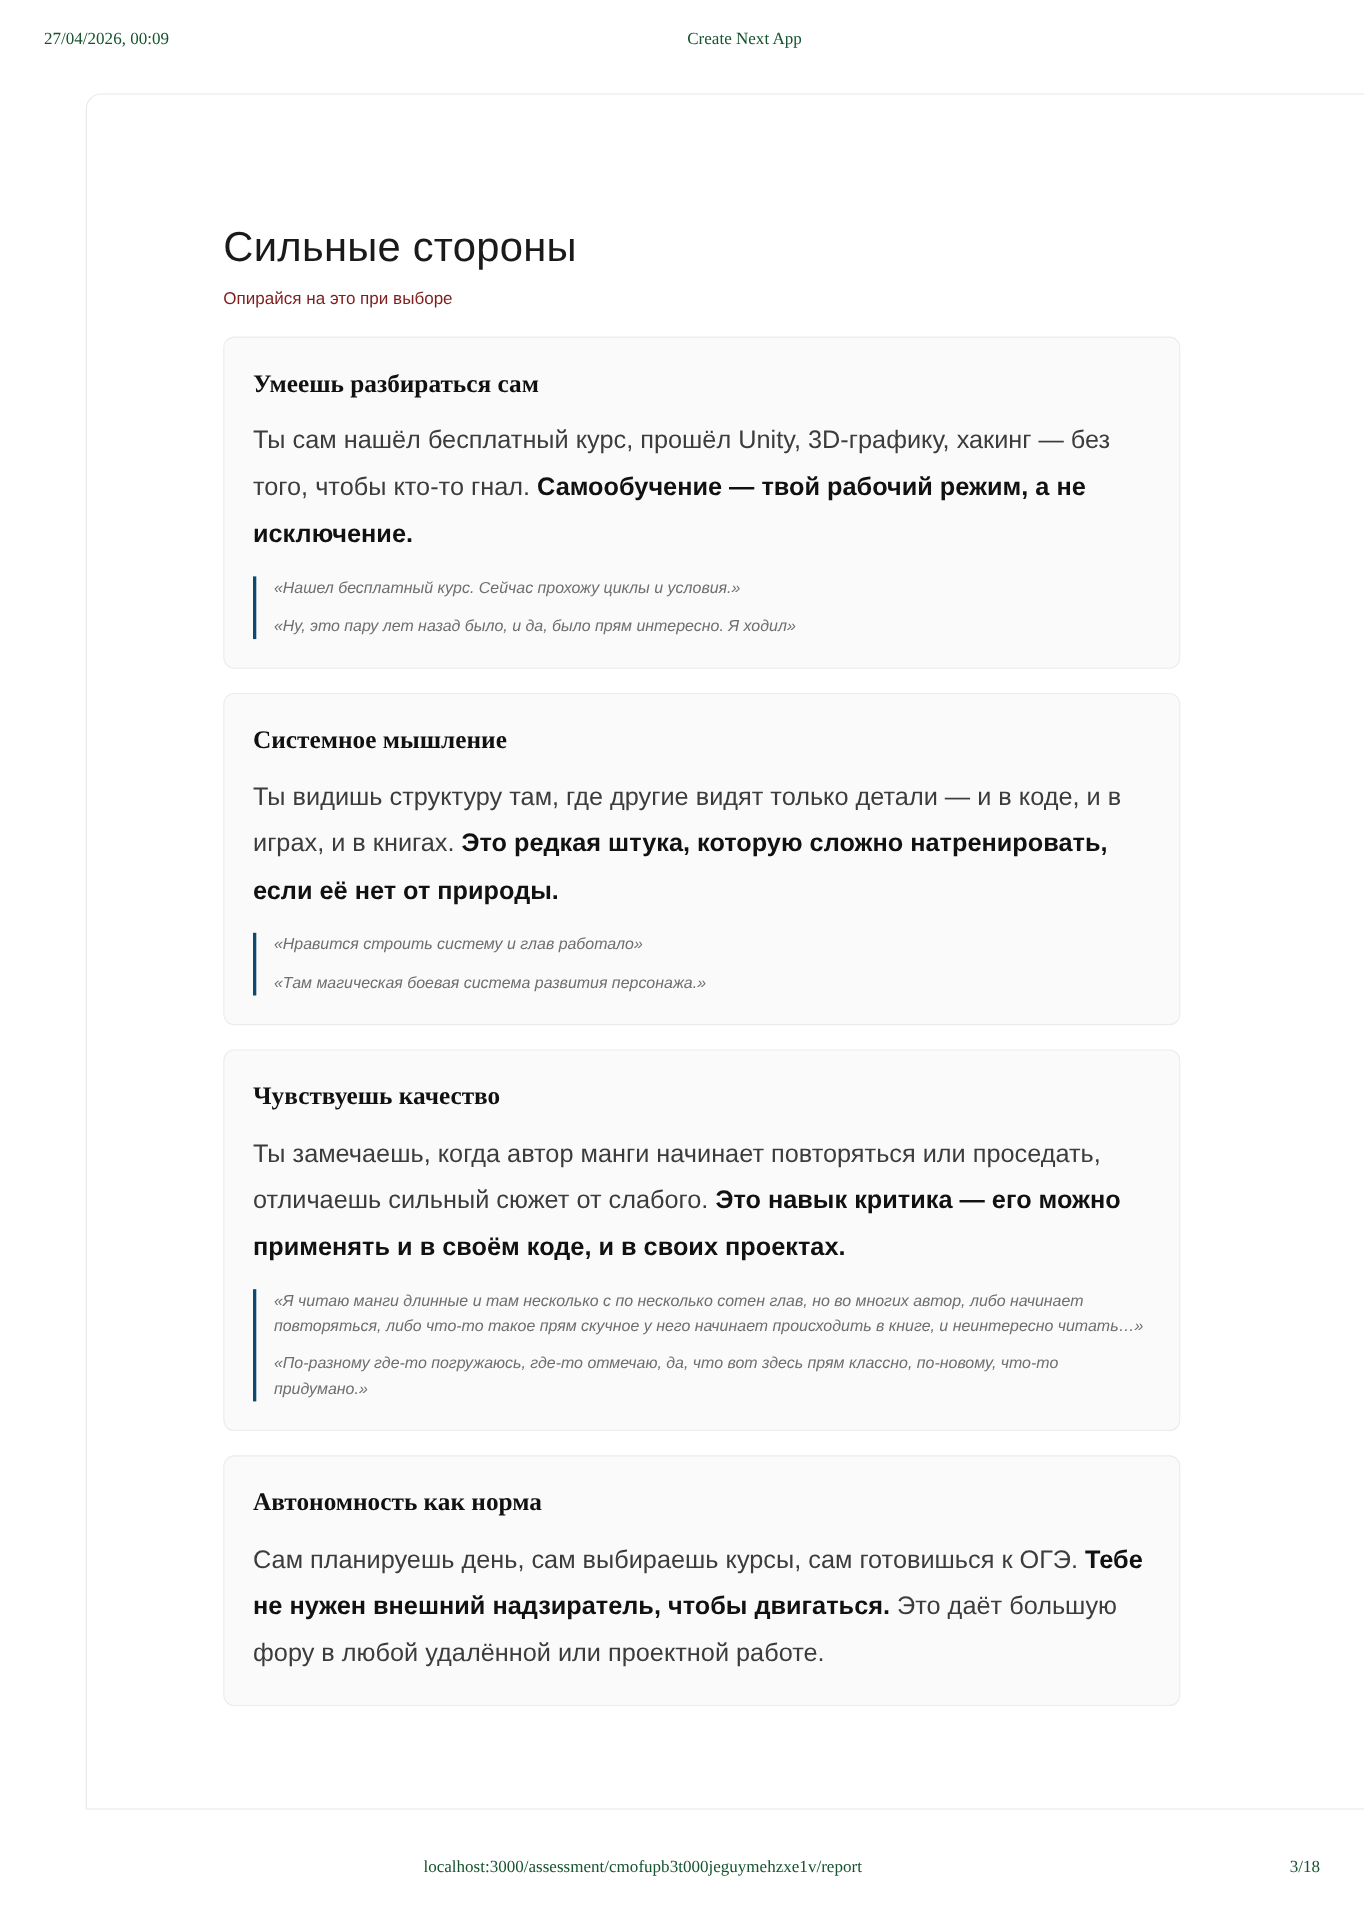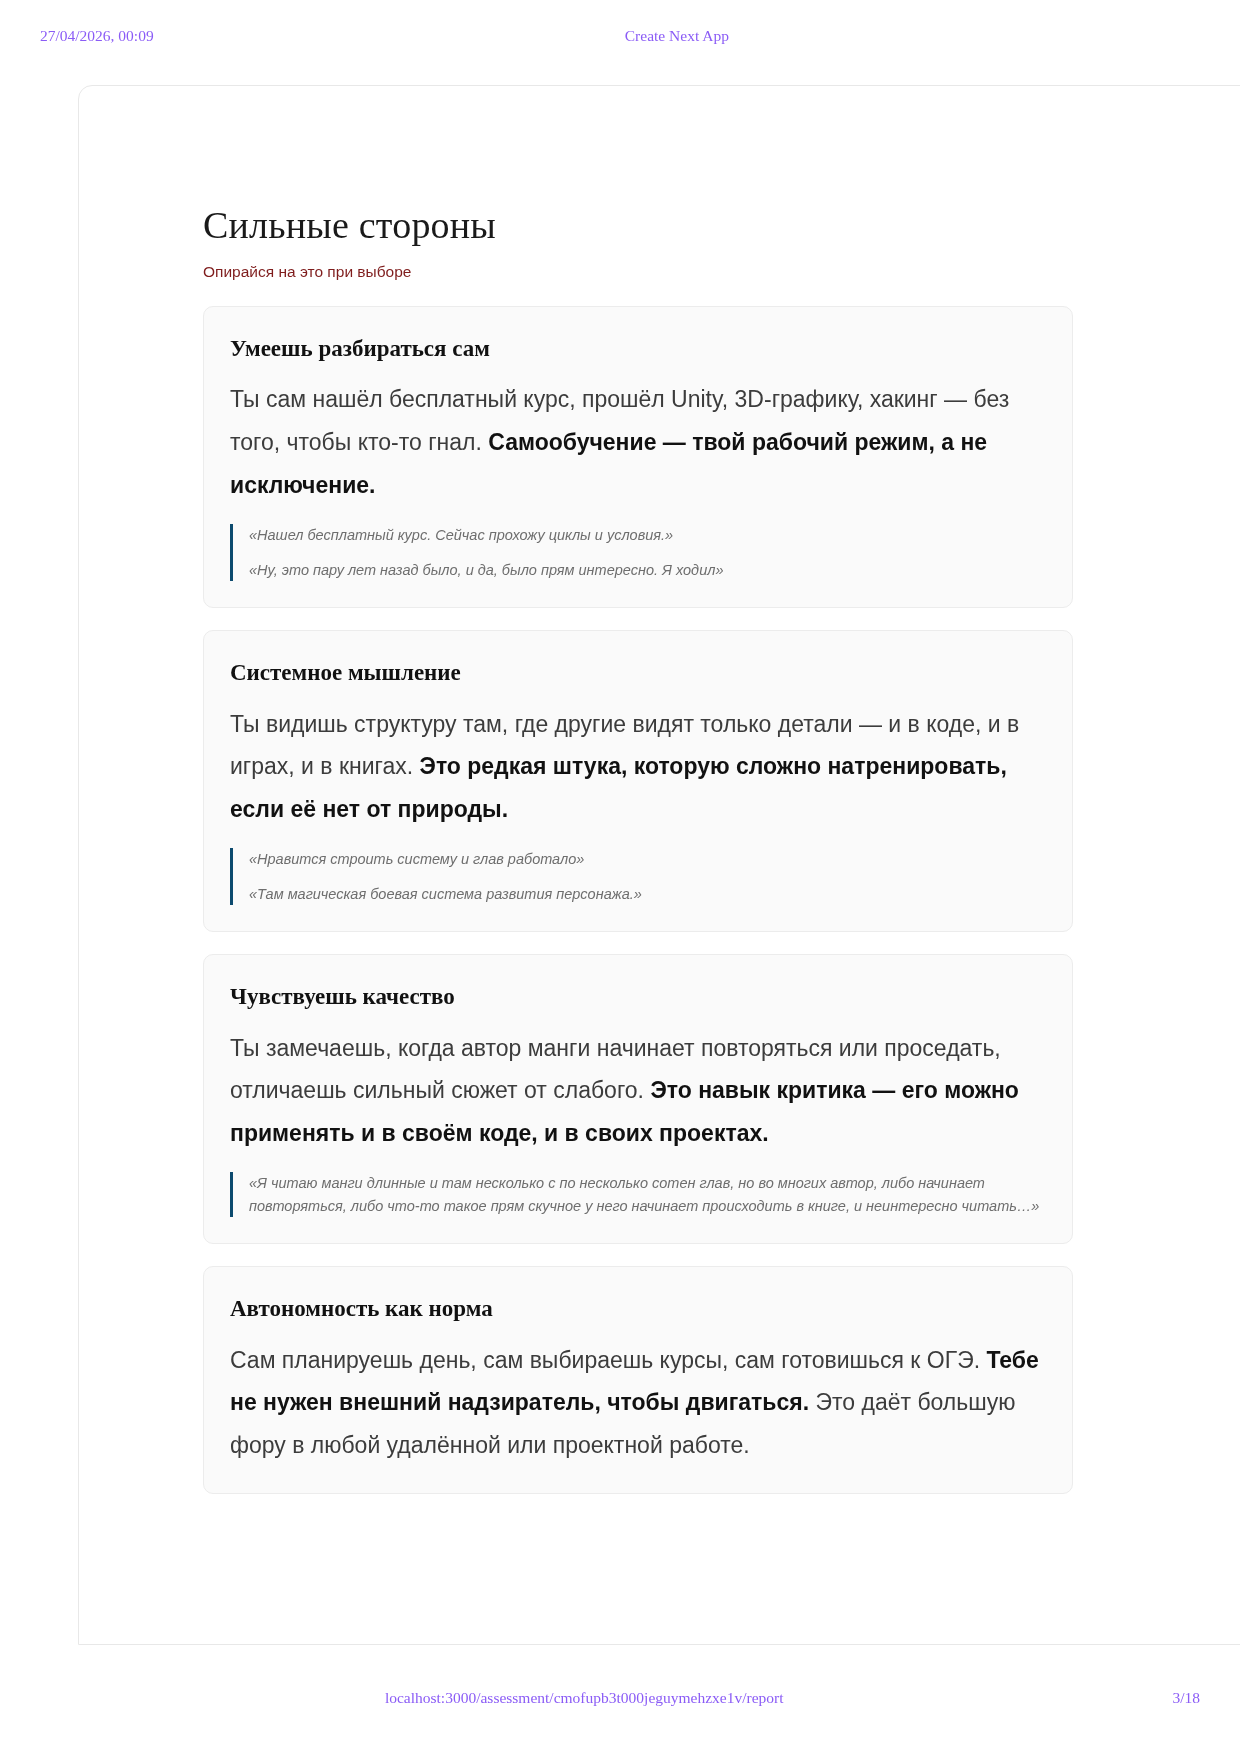--- a/index.html
+++ b/index.html
@@ -25,7 +25,7 @@
     width: 1240px;
     font-family: "Liberation Serif", serif;
     font-size: 15.5px;
-    color: #8b5cf6;
+    color: #14532d;
     display: flex;
     align-items: center;
     box-sizing: border-box;

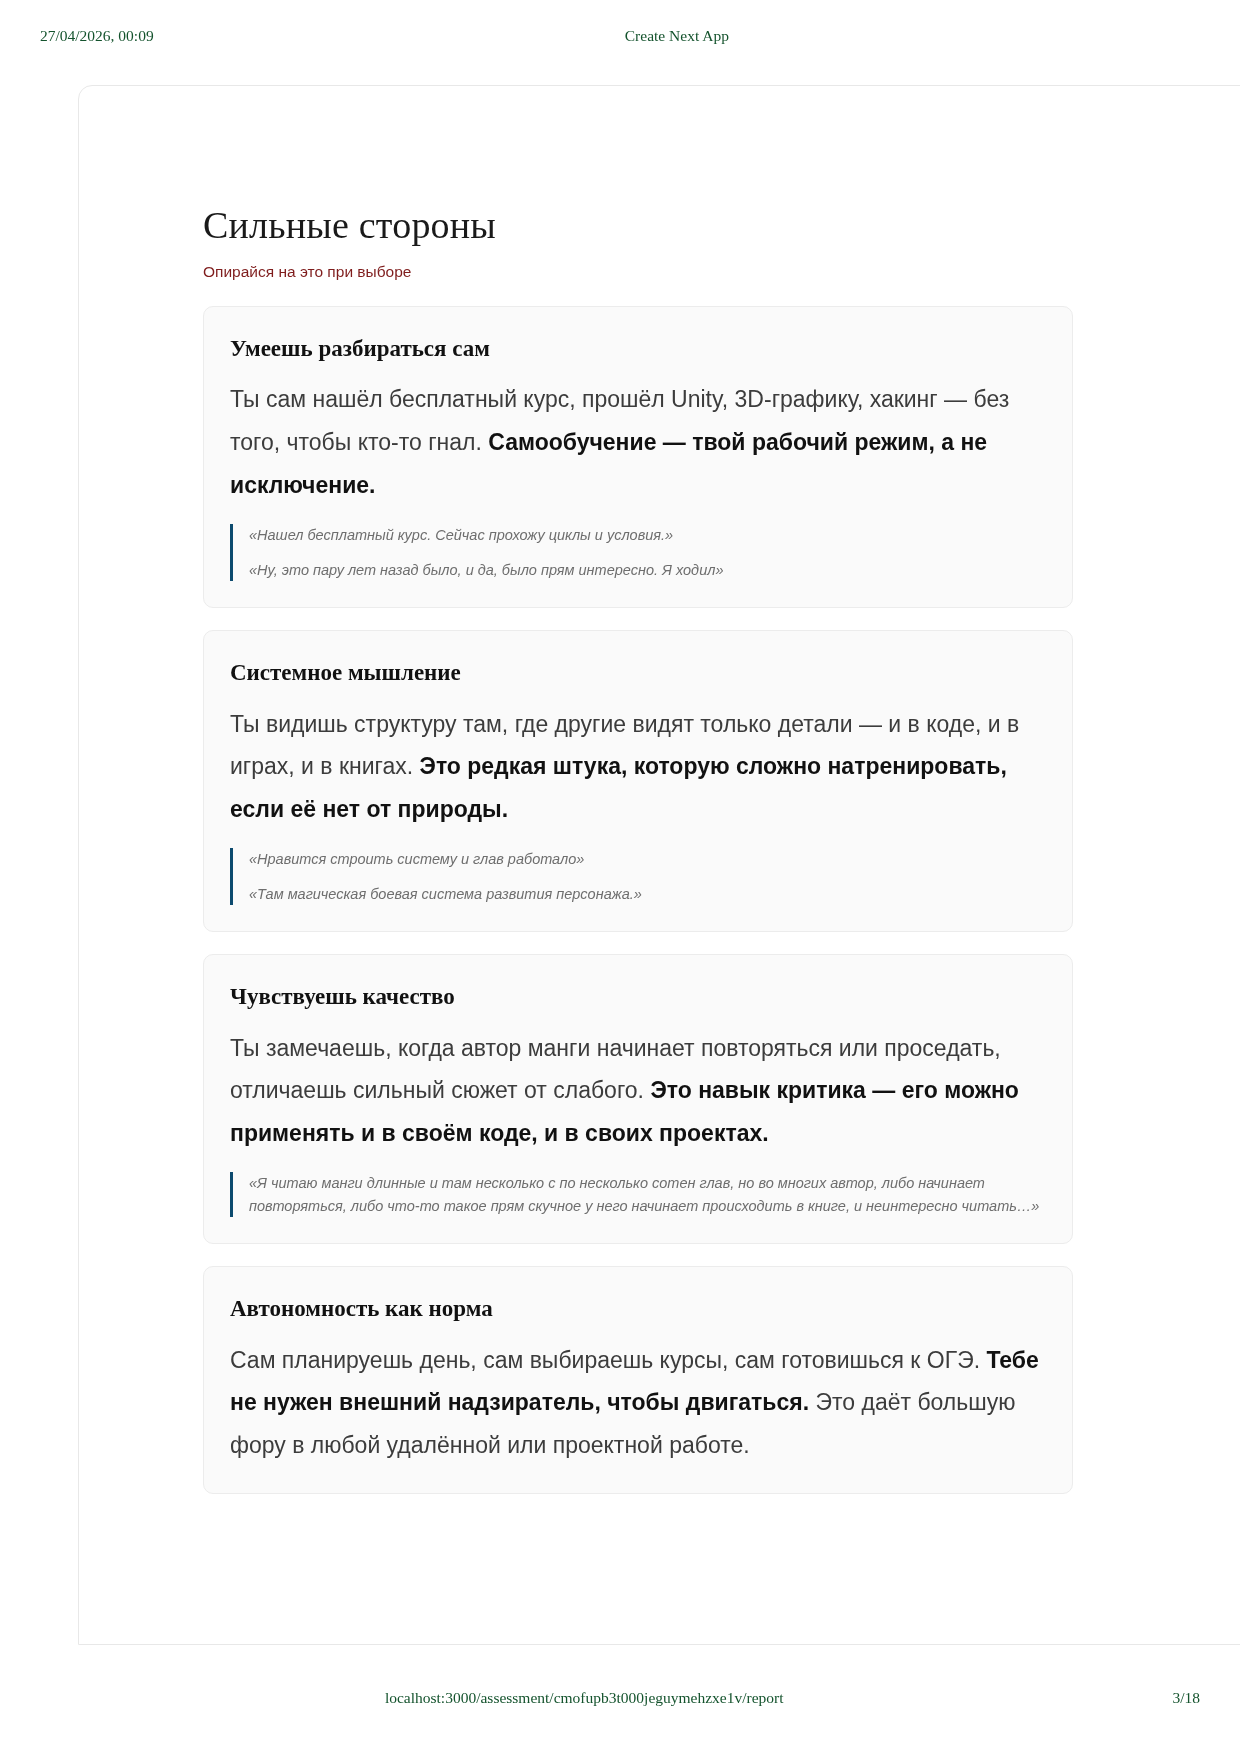--- a/index.html
+++ b/index.html
@@ -64,7 +64,7 @@
 
   
   .page-title {
-    font-family: Liberation Serif, serif;
+    font-family: Liberation Sans, sans-serif;
     font-size: 38px;
     font-weight: 400;
     line-height: 1.15;

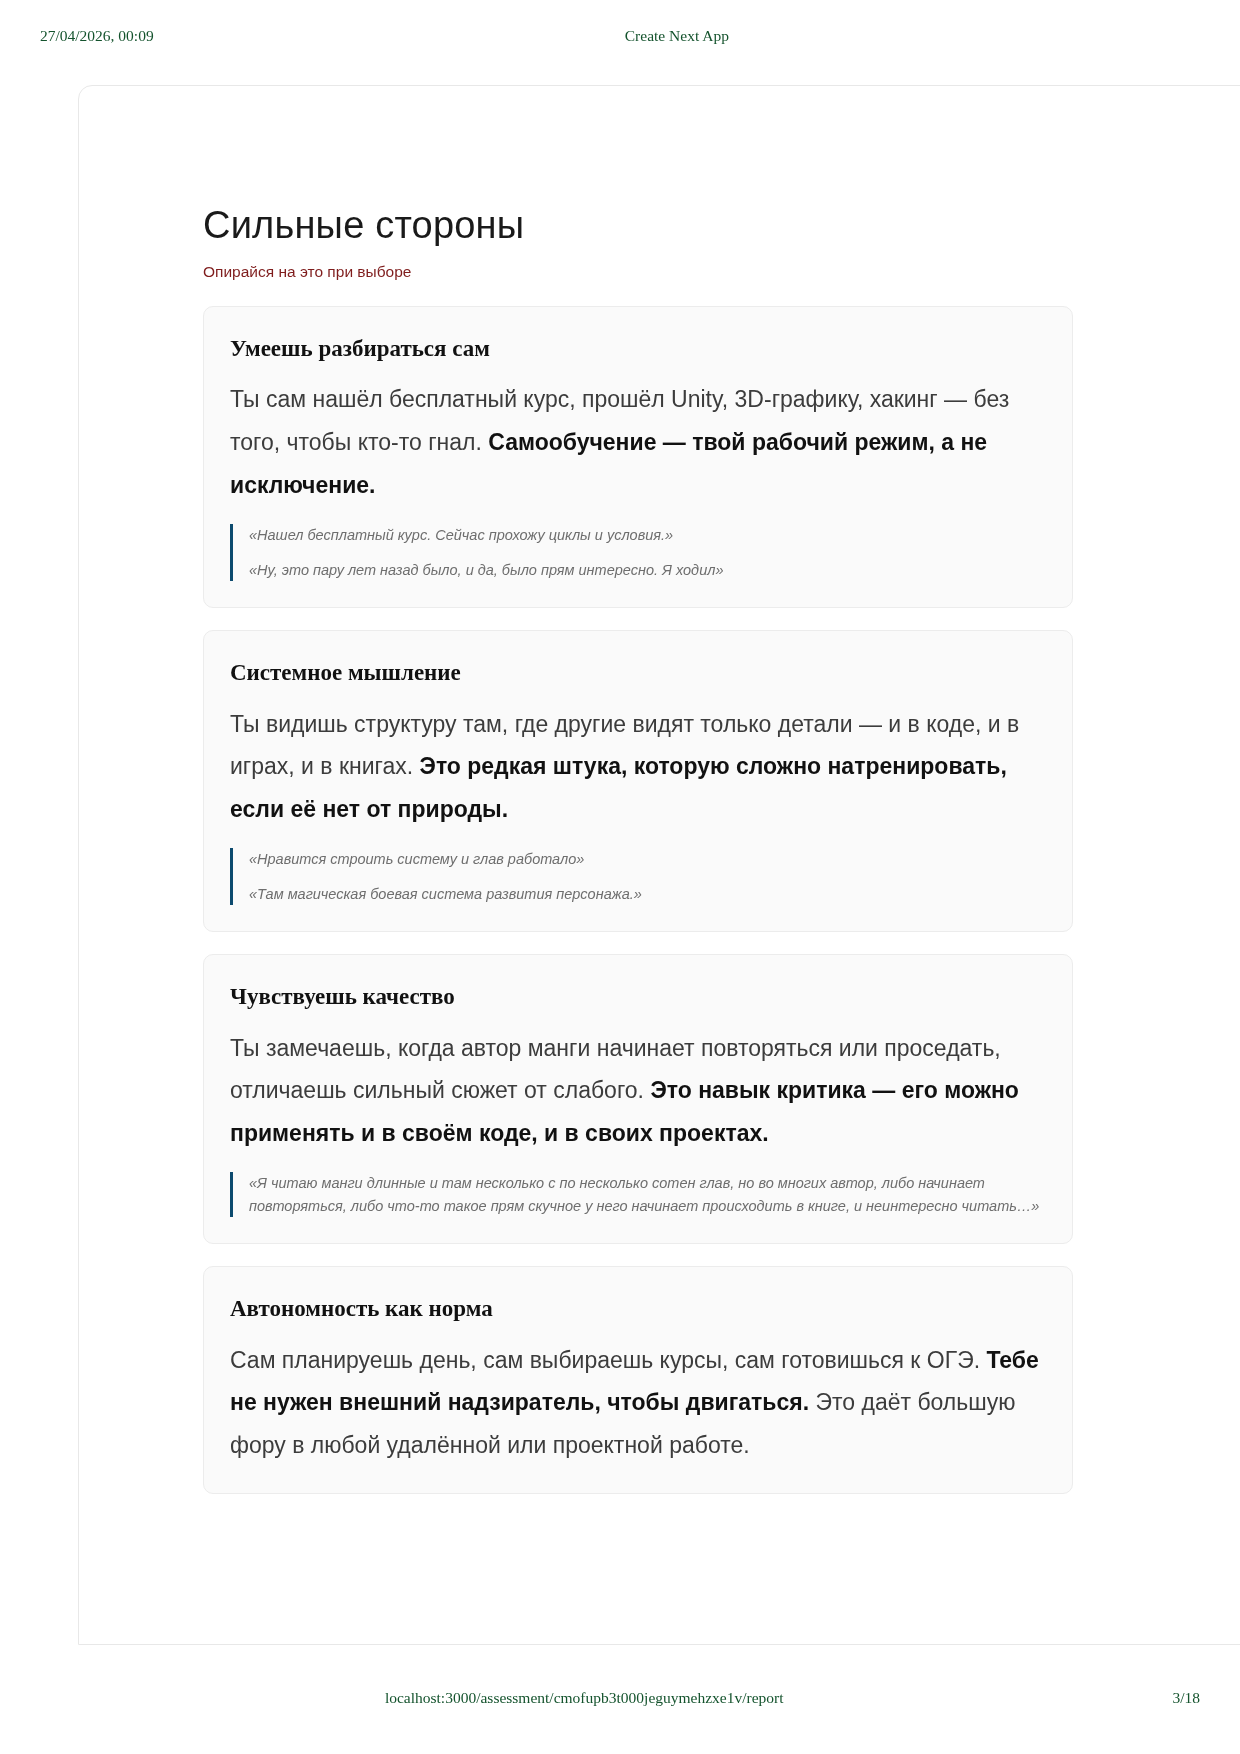--- a/index.html
+++ b/index.html
@@ -174,6 +174,7 @@
         <p class="card-body"><span>Ты замечаешь, когда автор манги начинает повторяться или проседать, отличаешь сильный сюжет от слабого. </span><b>Это навык критика — его можно применять и в своём коде, и в своих проектах.</b><span></span></p>
         <div class="quotes">
           <p class="quote">«Я читаю манги длинные и там несколько с по несколько сотен глав, но во многих автор, либо начинает повторяться, либо что-то такое прям скучное у него начинает происходить в книге, и неинтересно читать…»</p>
+          <p class="quote">«По-разному где-то погружаюсь, где-то отмечаю, да, что вот здесь прям классно, по-новому, что-то придумано.»</p>
         </div>
       </div>
 

